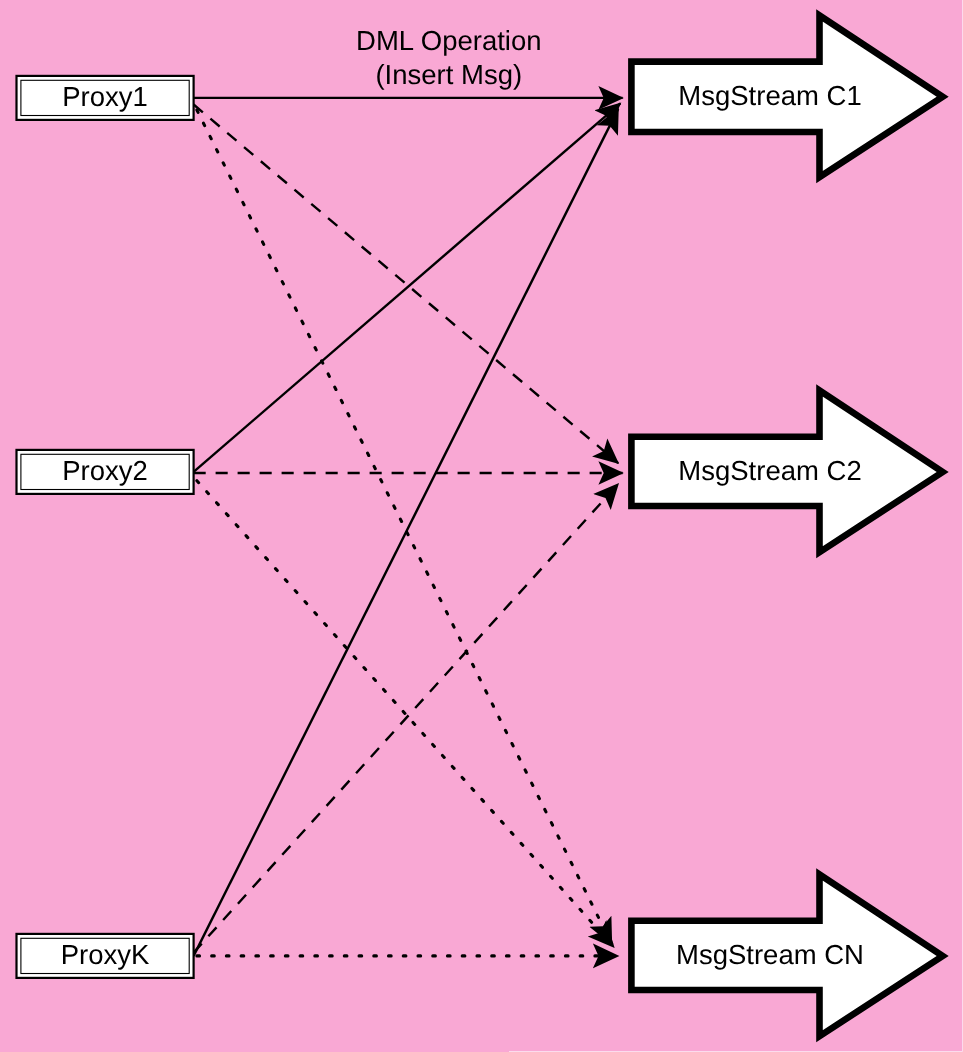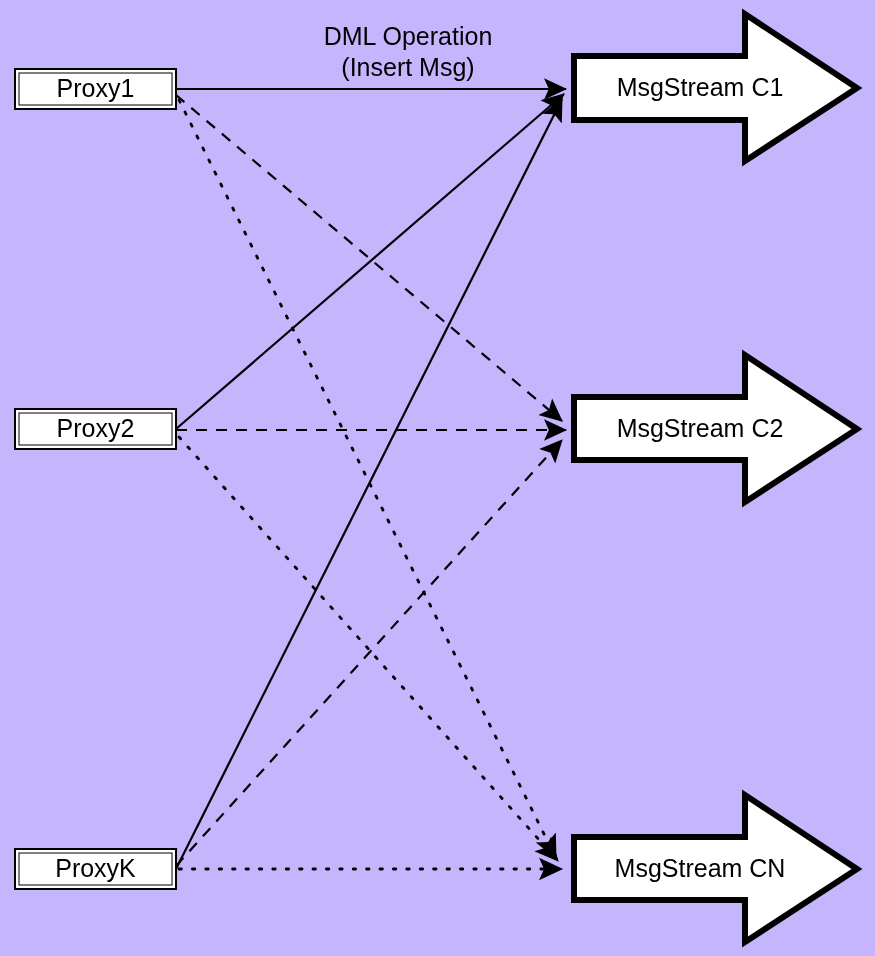--- a/index.html
+++ b/index.html
@@ -14,7 +14,7 @@
     position: relative;
     width: 875px;
     height: 956px;
-    background: #c4b5fd;
+    background: #f9a8d4;
     overflow: hidden;
   }
   svg.canvas {

